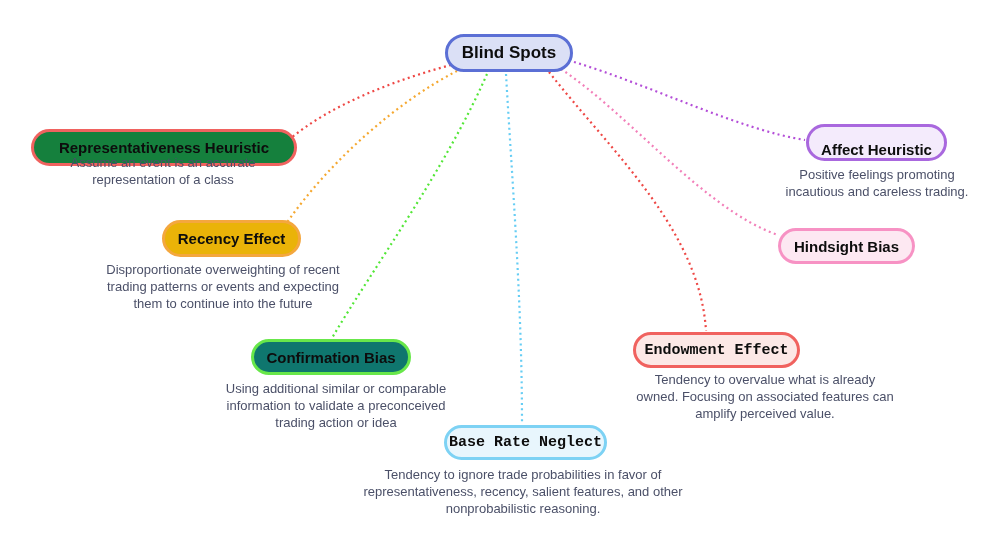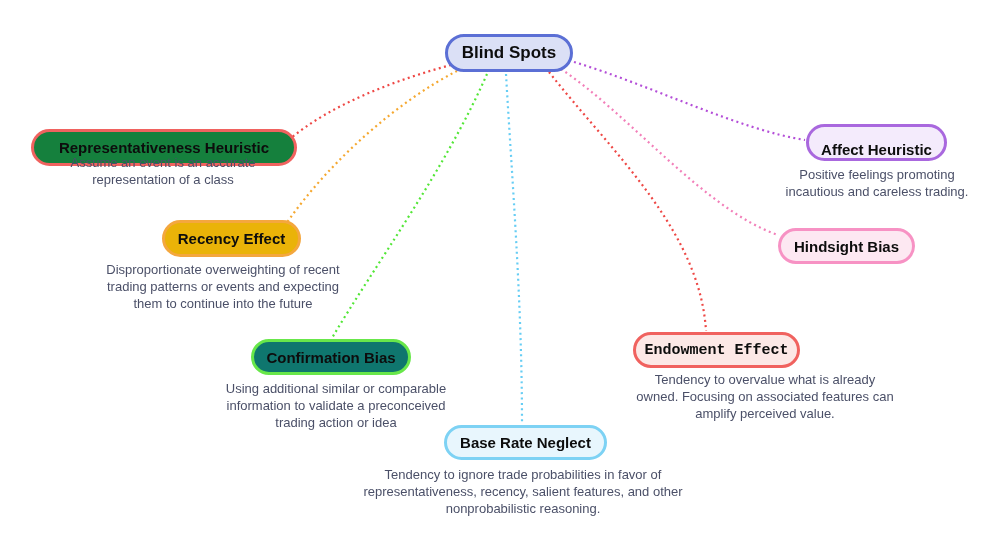--- a/index.html
+++ b/index.html
@@ -81,7 +81,7 @@
   </div>
   <div class="desc" style="left:211px; top:380px; width:250px;">Using additional similar or comparable information to validate a preconceived trading action or idea</div>
 
-  <div class="node" style="left: 444px; top: 425px; width: 163px; height: 35px; border-color: rgb(125, 210, 244); background-color: rgb(232, 246, 253);">
+  <div class="node" style="left: 444px; top: 425px; width: 163px; height: 35px; border-color: rgb(125, 210, 244); background-color: rgb(232, 246, 253); font-family: Liberation Mono, monospace;">
     <span class="node-label">Base Rate Neglect</span>
   </div>
   <div class="desc" style="left:358px; top:466px; width:330px;">Tendency to ignore trade probabilities in favor of representativeness, recency, salient features, and other nonprobabilistic reasoning.</div>

